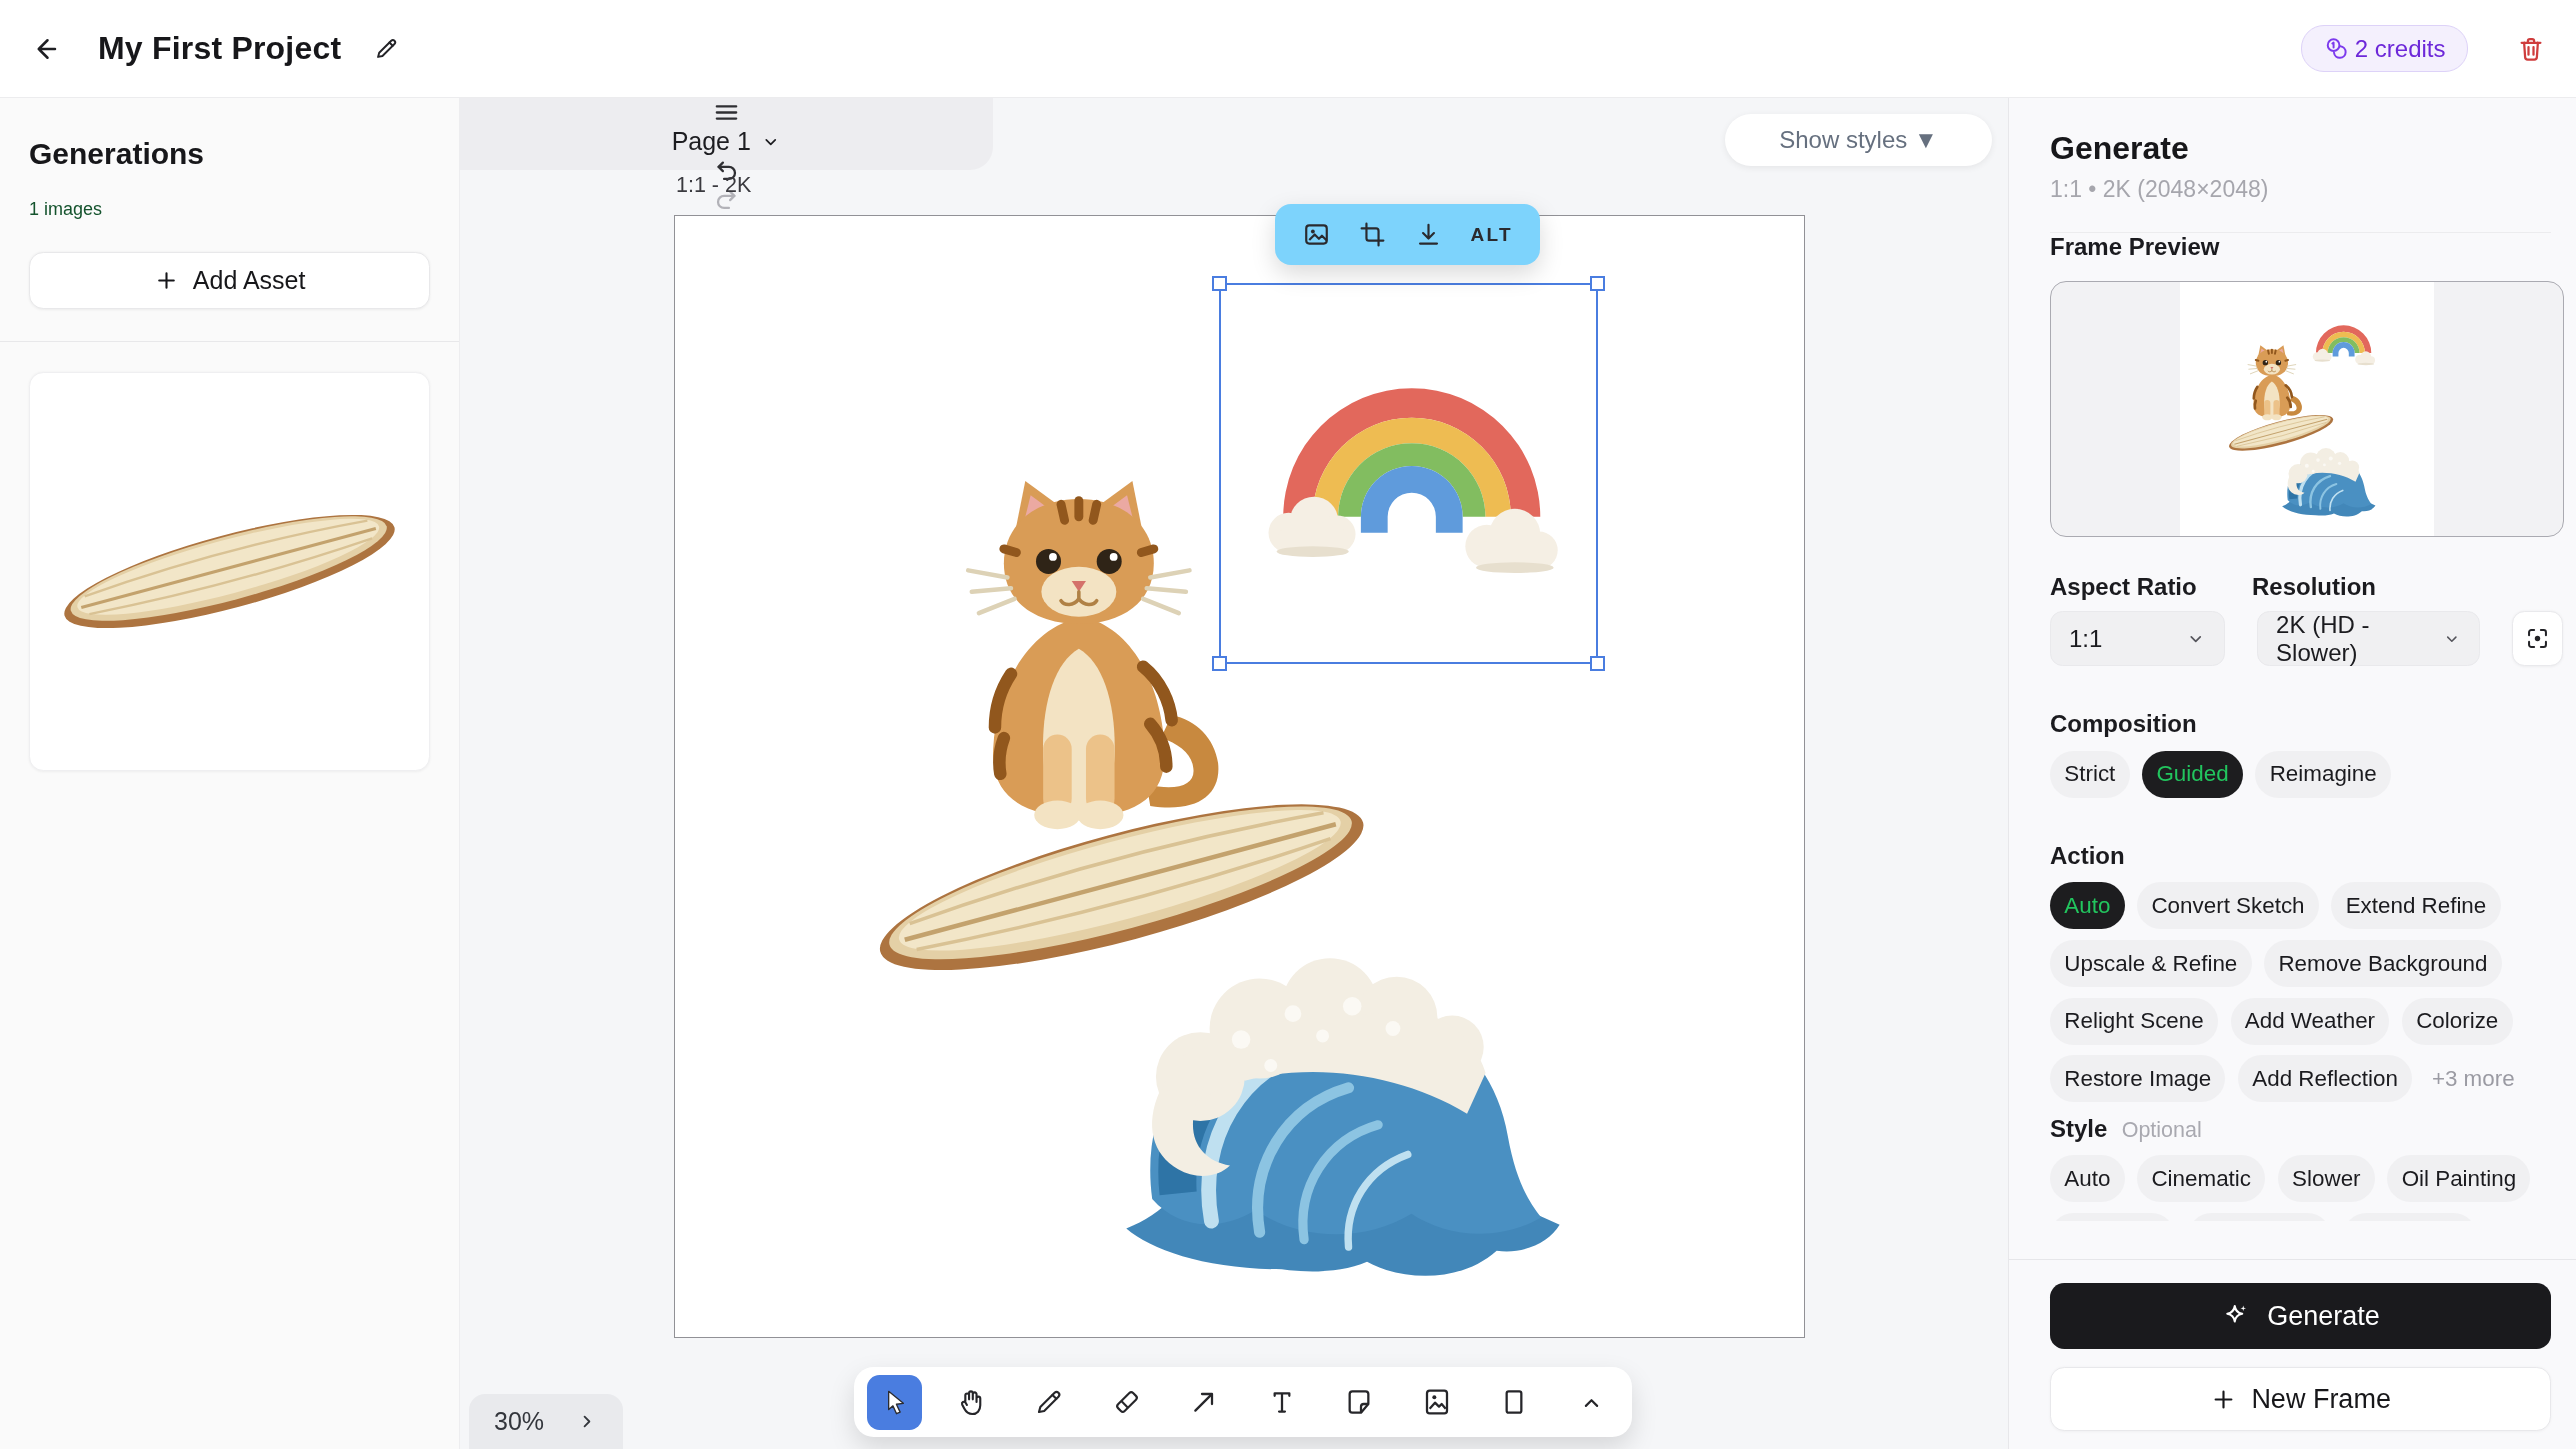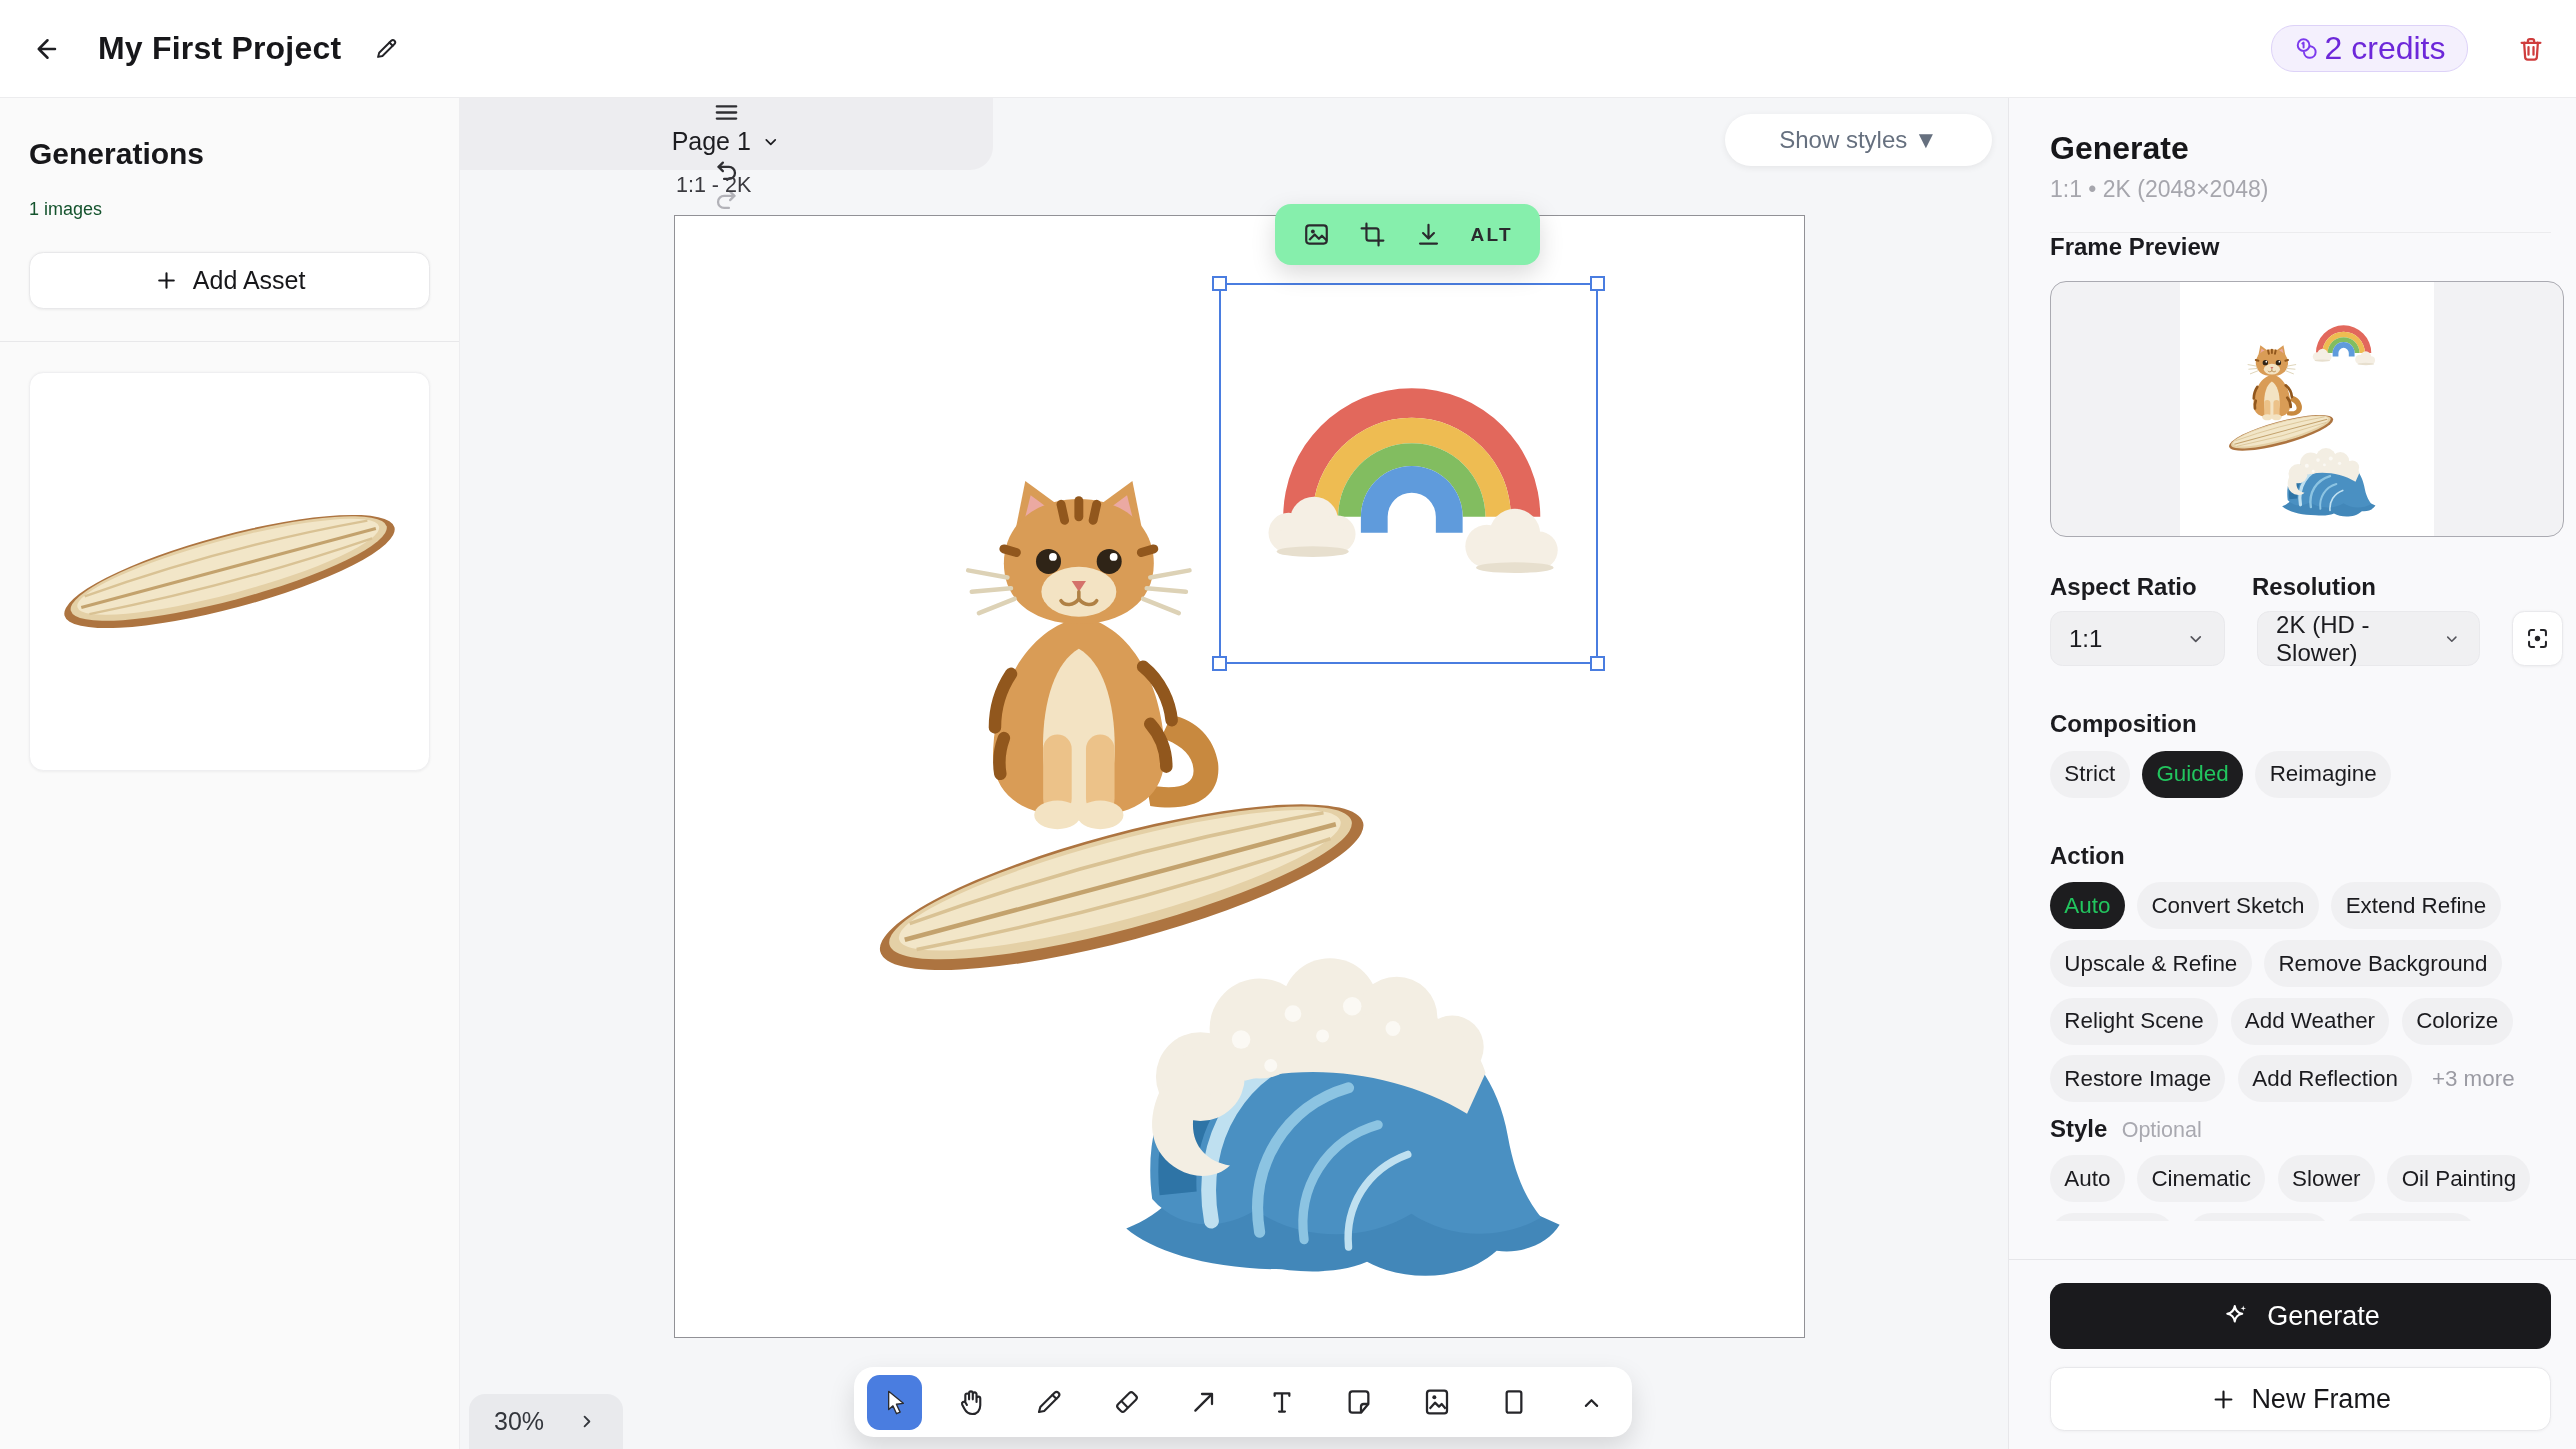--- a/index.html
+++ b/index.html
@@ -13,7 +13,7 @@
   .hdr-title { font-size:32px; font-weight:700; margin-left:38px; letter-spacing:0.2px; }
   .hdr-edit { margin-left:32px; color:#232327; }
   .hdr-spacer { flex:1; }
-  .credits { display:flex; align-items:center; gap:6px; height:47px; padding:0 21.5px; border-radius:23px; background:#f4f0fd; border:1.8px solid #ddd2f8; color:#6d28d9; font-size:32px; }
+  .credits { display:flex; align-items:center; gap:6px; height:47px; padding:0 21.5px; border-radius:23px; background:#f4f0fd; border:1.8px solid #ddd2f8; color:#6d28d9; font-size:24px; }
   .hdr-trash { margin-left:48px; color:#cf3d3d; }
 
   .main { flex:1; display:flex; min-height:0; }

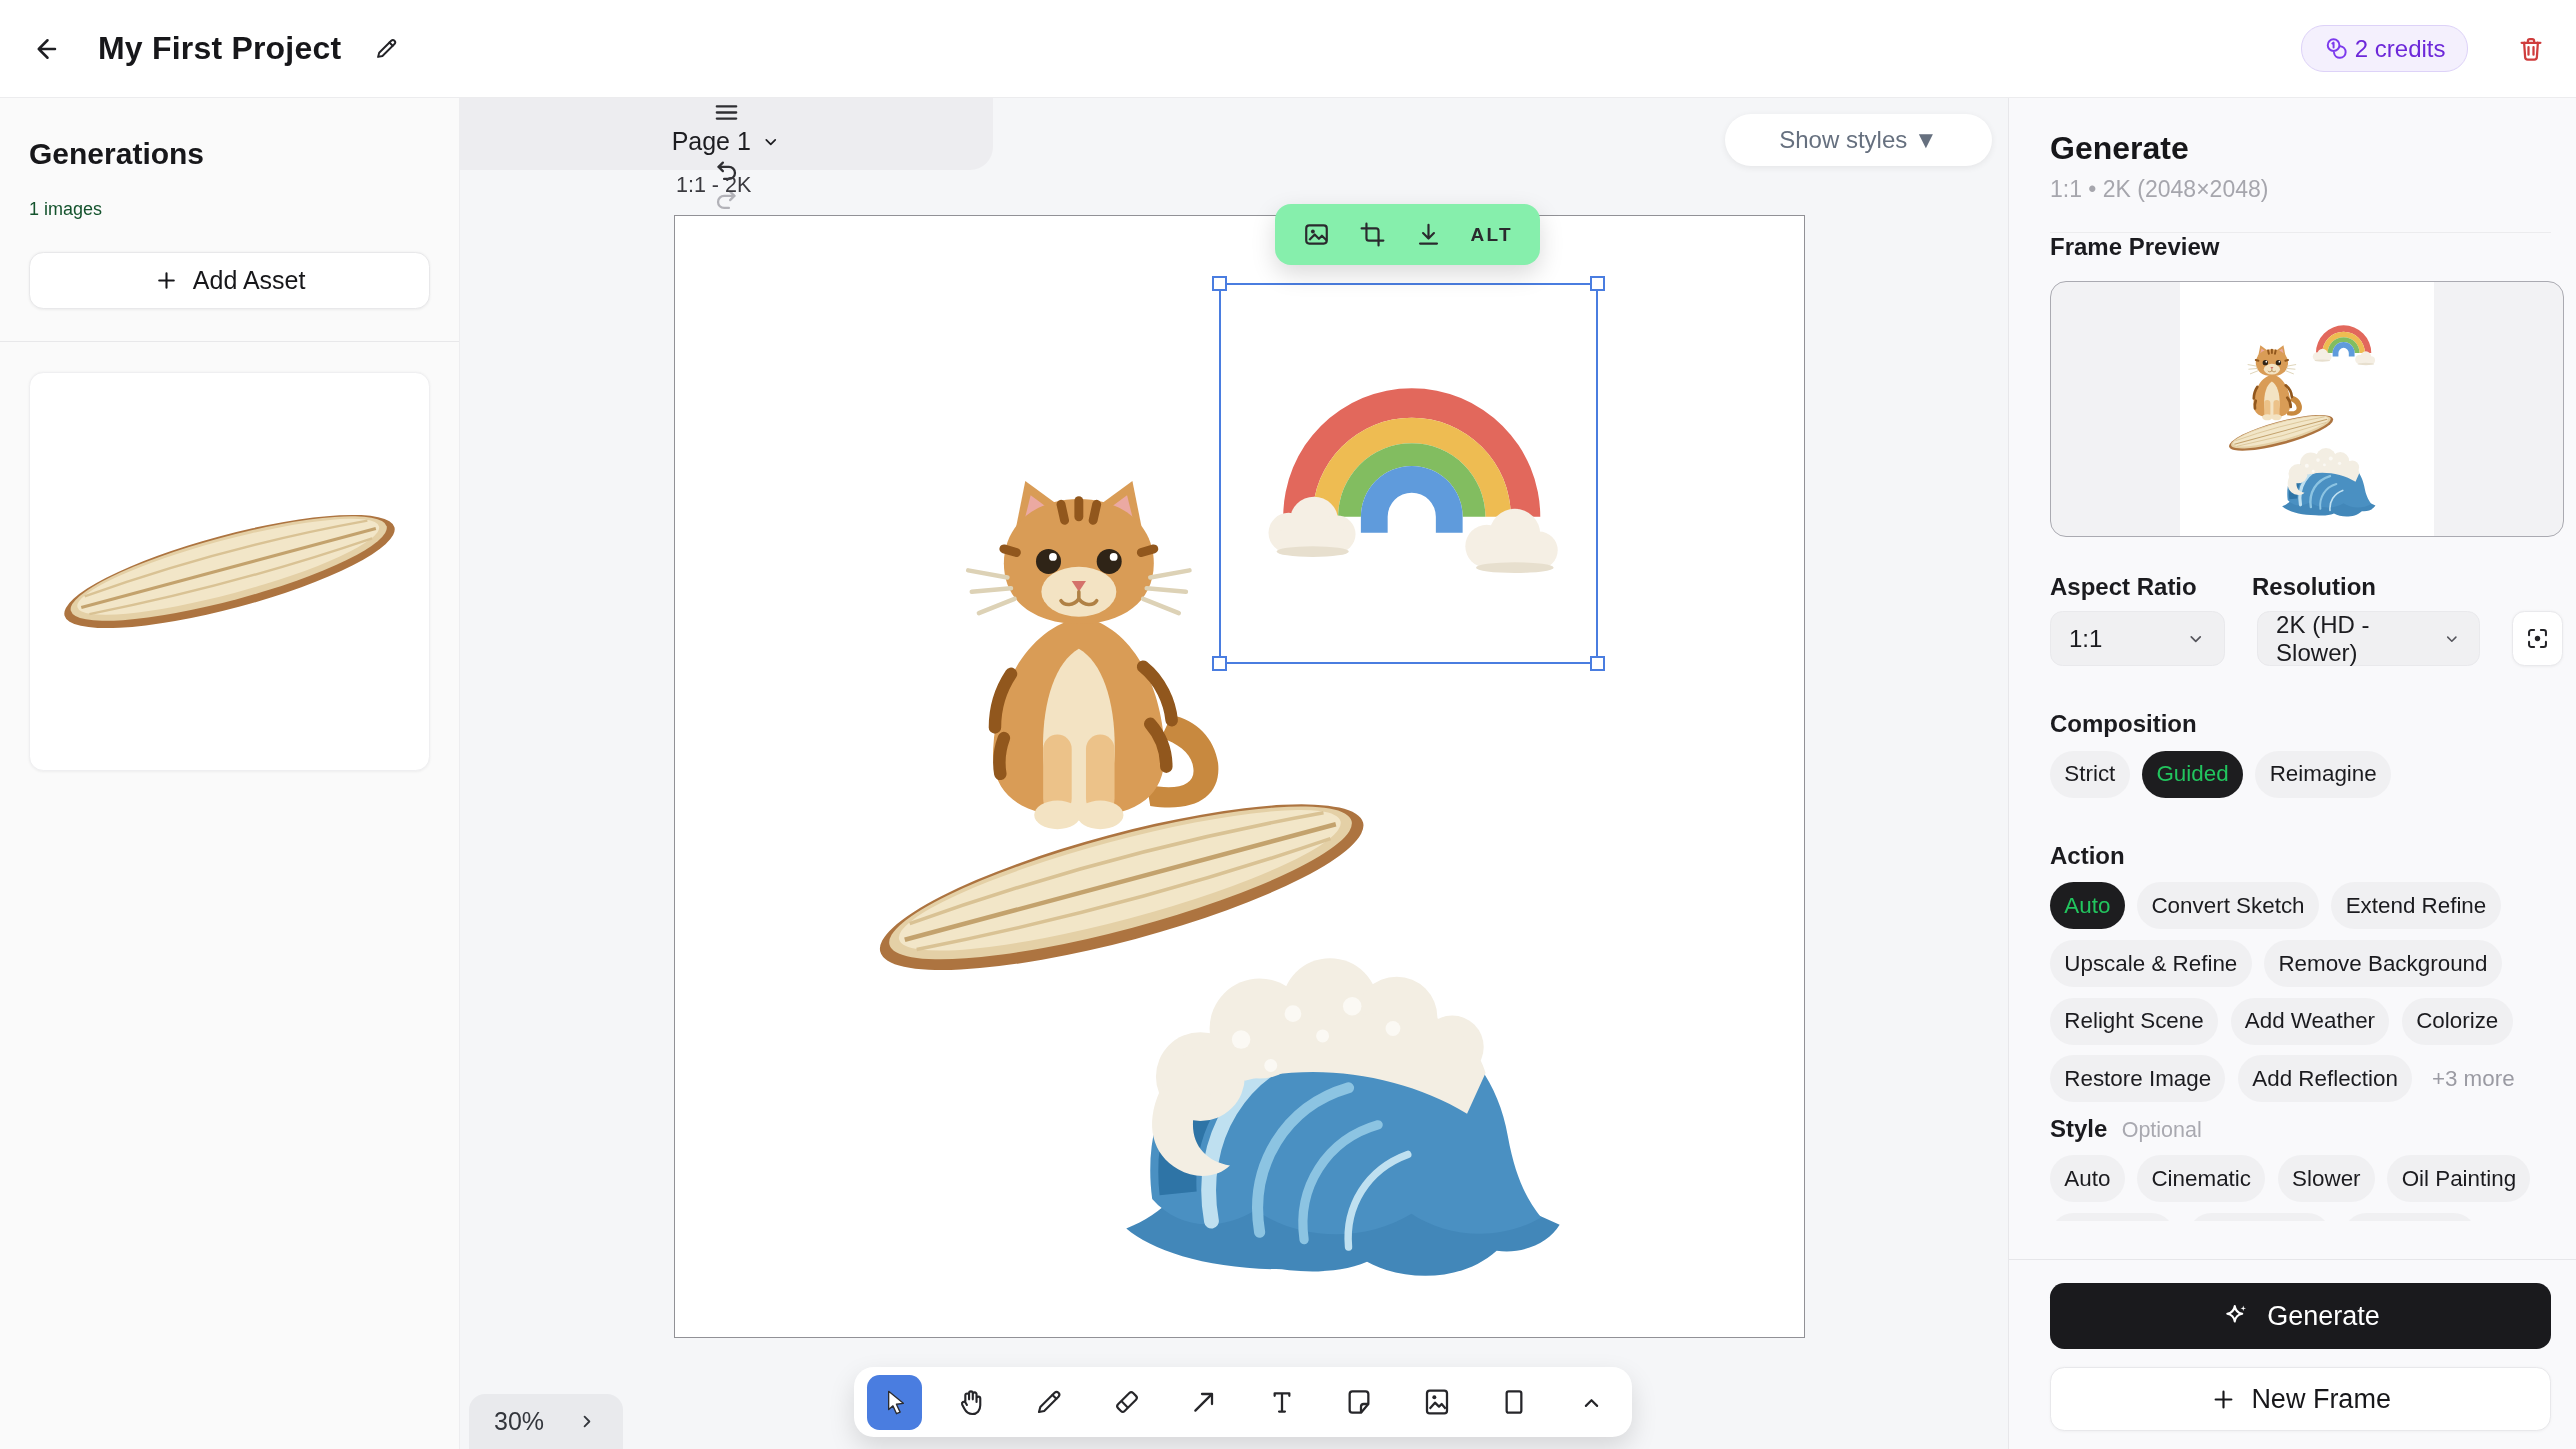--- a/index.html
+++ b/index.html
@@ -39,7 +39,7 @@
   .selection { position:absolute; left:544px; top:67px; width:379px; height:381px; border:2.2px solid #4a7de0; }
   .handle { position:absolute; width:15px; height:15px; background:#fff; border:2.2px solid #4a7de0; }
   .h-tl{left:-9px;top:-9px;} .h-tr{right:-9px;top:-9px;} .h-bl{left:-9px;bottom:-9px;} .h-br{right:-9px;bottom:-9px;}
-  .sel-toolbar { position:absolute; left:815px; top:106px; width:265px; height:61px; background:#86efac; border-radius:16px; box-shadow:0 9px 25px rgba(0,0,0,.15); display:flex; align-items:center; justify-content:space-evenly; }
+  .sel-toolbar { position:absolute; left:815px; top:106px; width:265px; height:61px; background:#7dd3fc; border-radius:16px; box-shadow:0 9px 25px rgba(0,0,0,.15); display:flex; align-items:center; justify-content:space-evenly; }
   .sel-toolbar .icbtn { color:#2a2a2e; }
   .alt-btn { font-size:19px; font-weight:700; letter-spacing:.12em; color:#2a2a2e; background:none; border:none; cursor:pointer; }
   .zoom-chip { position:absolute; left:9px; bottom:0; width:154px; height:55px; background:#e9eaed; border-radius:16px 16px 0 0; display:flex; align-items:center; justify-content:space-between; padding:0 25px; }

